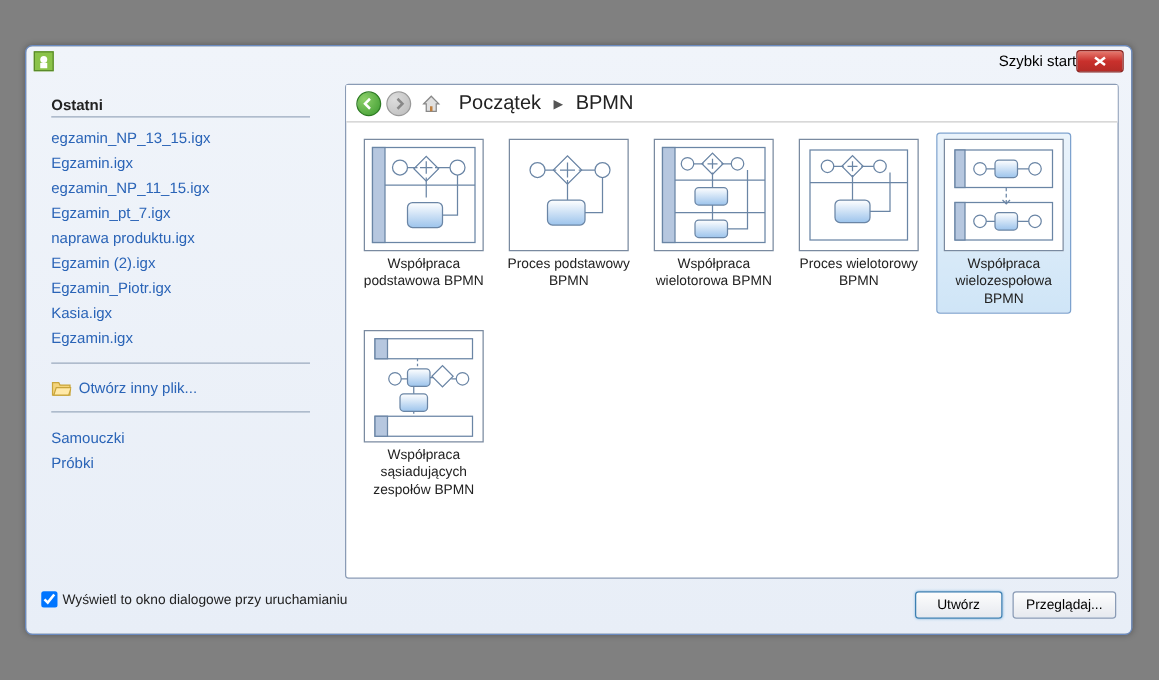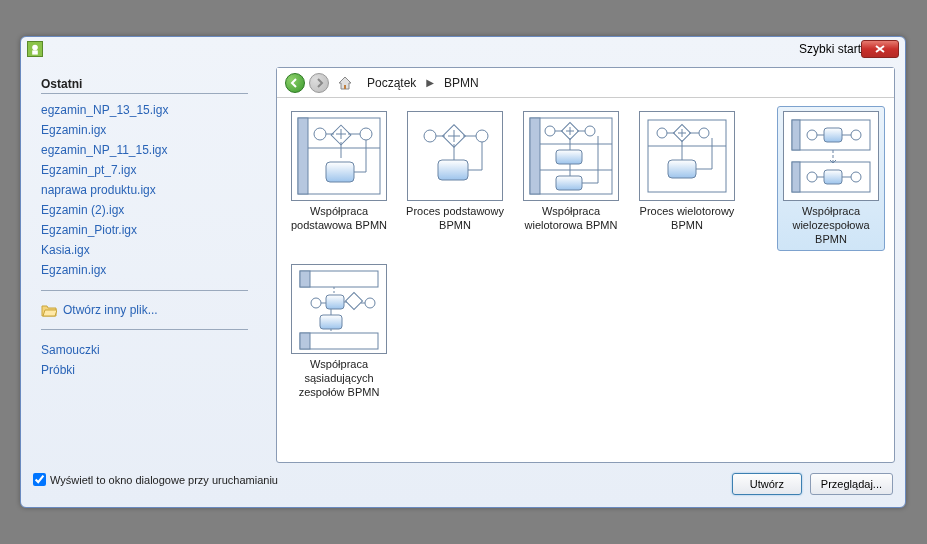--- a/index.html
+++ b/index.html
@@ -127,7 +127,7 @@
 .nav-fwd { background: radial-gradient(circle at 30% 30%, #ddd, #bbb); border:1px solid #999; }
 .nav-btn svg { width: 10px; height: 10px; }
 .home-icon { width: 16px; height: 16px; margin: 0 4px; }
-.crumb { font-size: 12px; color: #222; padding: 0 6px; }
+.crumb { font-size: 16px; color: #222; padding: 0 6px; }
 .crumb-sep { color: #555; font-size: 10px; }
 .tpl-grid {
   flex: 1;

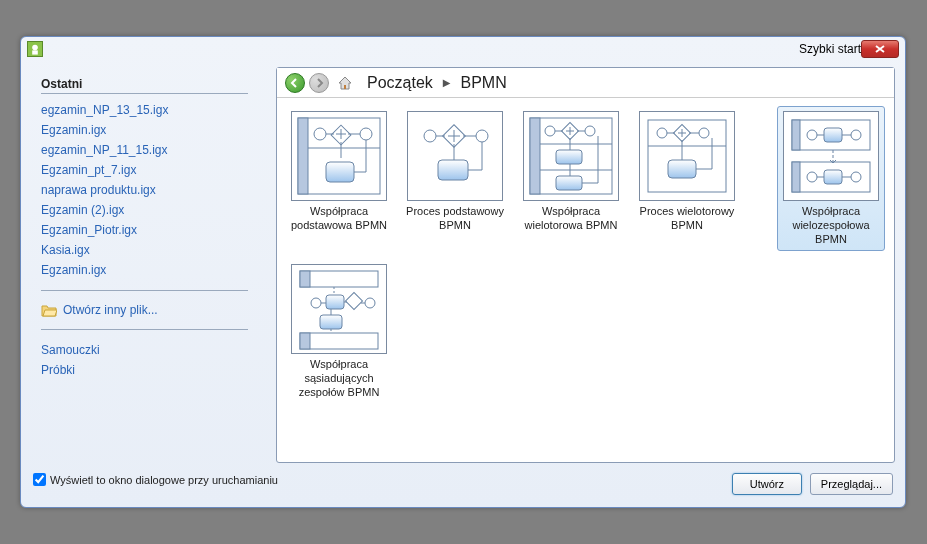--- a/index.html
+++ b/index.html
@@ -151,7 +151,6 @@
 .tpl-item.selected {
   border: 1px solid #7da2ce;
   background: linear-gradient(to bottom, #eaf3fb, #cfe5f7);
-  margin-left: 28px;
 }
 .tpl-thumb {
   width: 96px;

